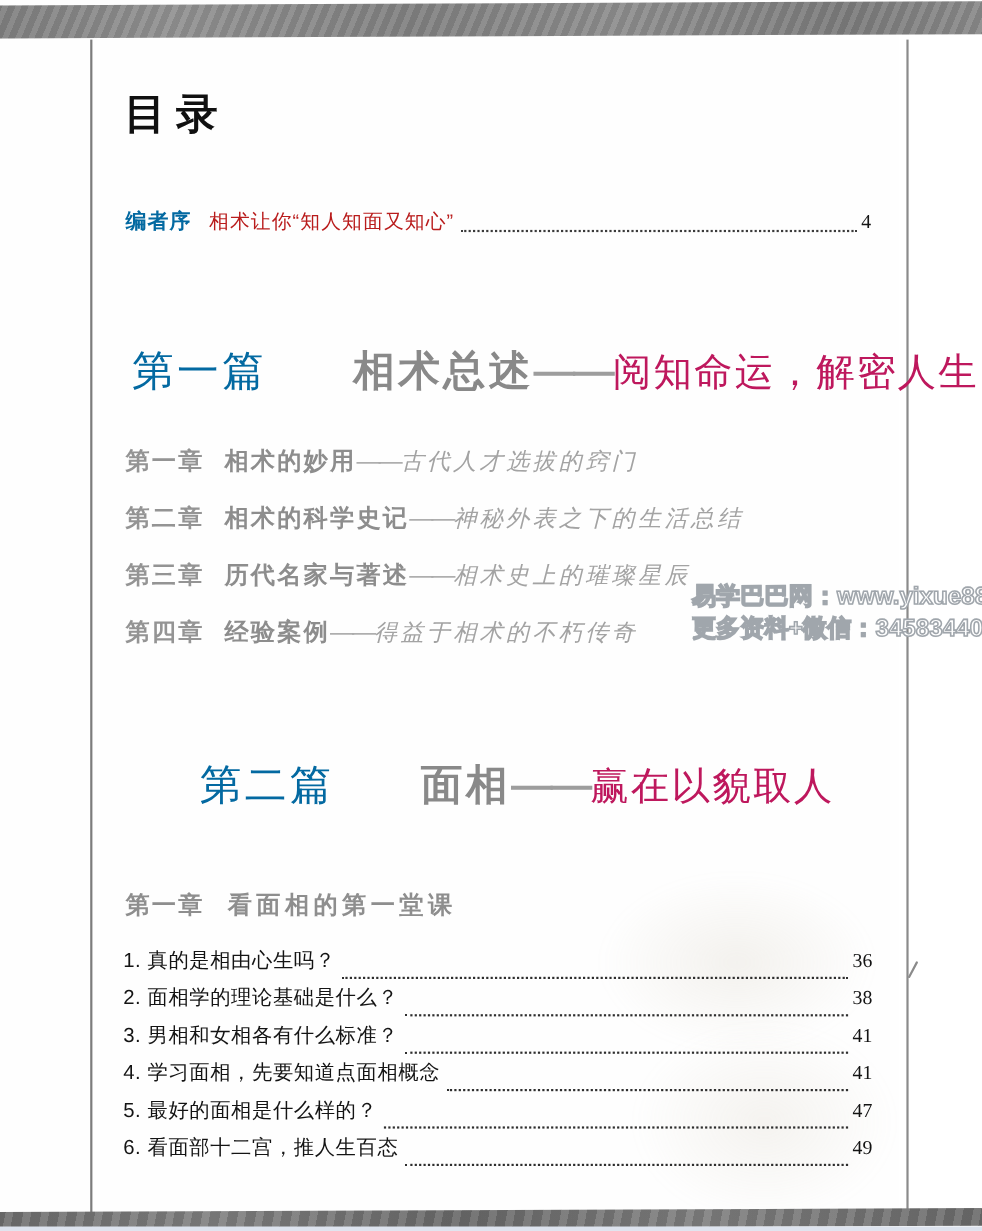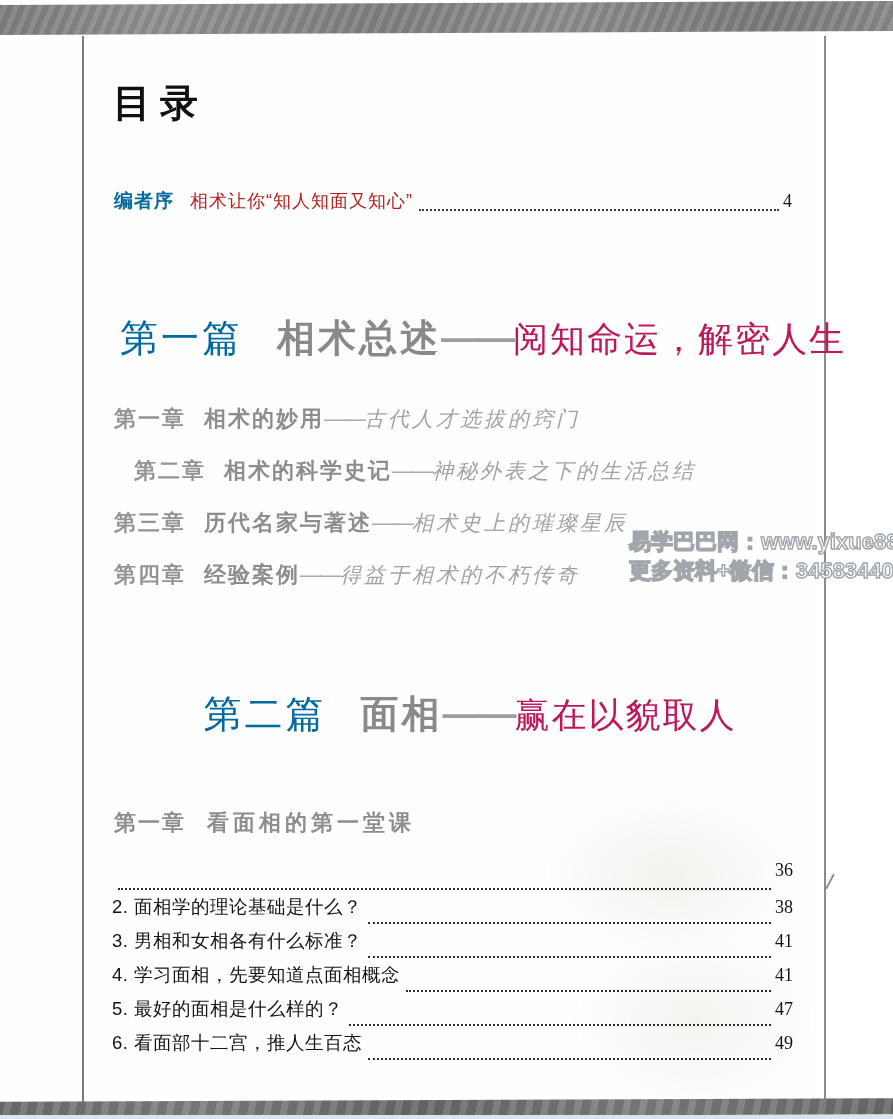--- a/index.html
+++ b/index.html
@@ -70,7 +70,7 @@
   .part-heading-2{top:690px;}
   .ph-label{font-weight:normal;color:#0369a1;letter-spacing:3px;margin-top:16px;}
   .ph-gap{display:inline-block;width:34px;}
-  .ph-title{font-weight:bold;color:#898989;letter-spacing:3px;}
+  .ph-title{font-weight:bold;color:#898989;letter-spacing:3px;margin-left:44px;}
   .ph-dash{color:#9d9d9d;font-weight:bold;letter-spacing:-2px;}
   .ph-sub{color:#be185d;font-weight:500;font-size:35px;letter-spacing:2px;}
 

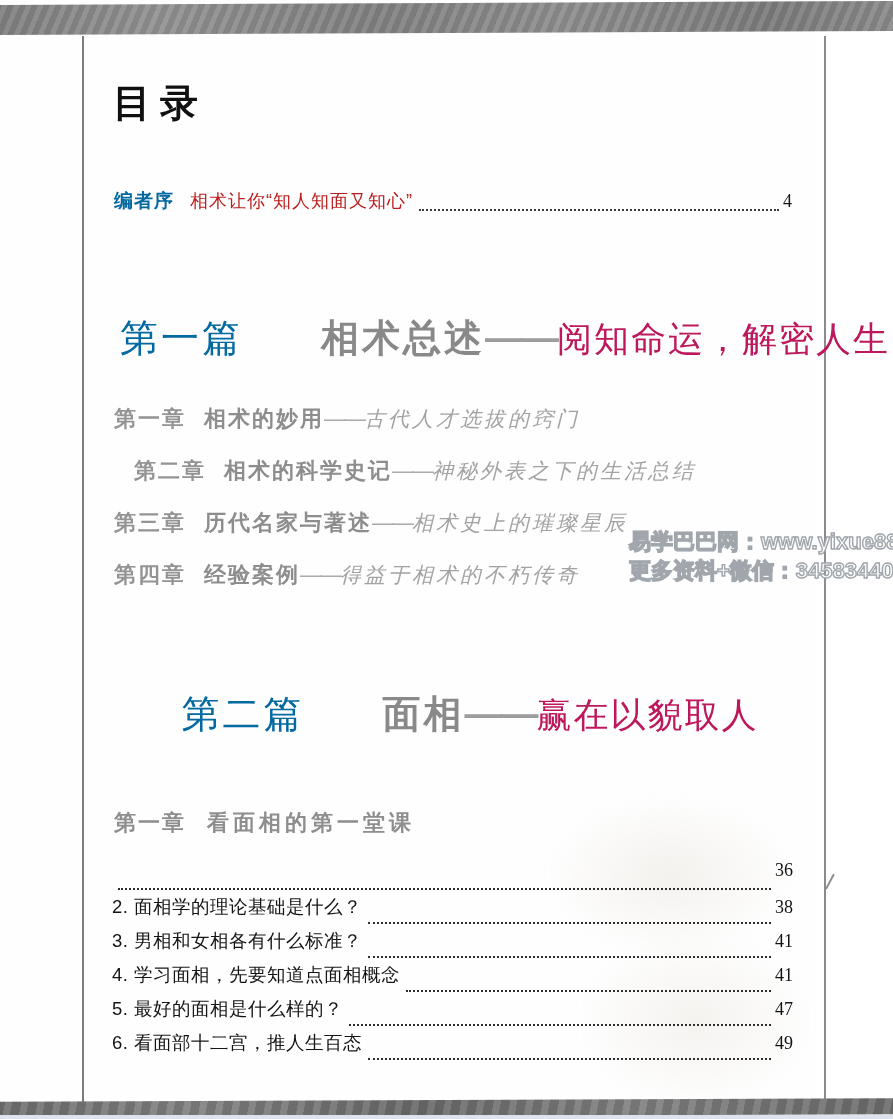--- a/index.html
+++ b/index.html
@@ -140,7 +140,7 @@
   <div class="chapter-row" style="top:404px;">
     <span class="ch-label">第一章</span><span class="ch-title">相术的妙用</span><span class="ch-dash">——</span><span class="ch-sub">古代人才选拔的窍门</span>
   </div>
-  <div class="chapter-row" style="top:456px;margin-left:20px;">
+  <div class="chapter-row" style="top:456px;">
     <span class="ch-label">第二章</span><span class="ch-title">相术的科学史记</span><span class="ch-dash">——</span><span class="ch-sub">神秘外表之下的生活总结</span>
   </div>
   <div class="chapter-row" style="top:508px;">

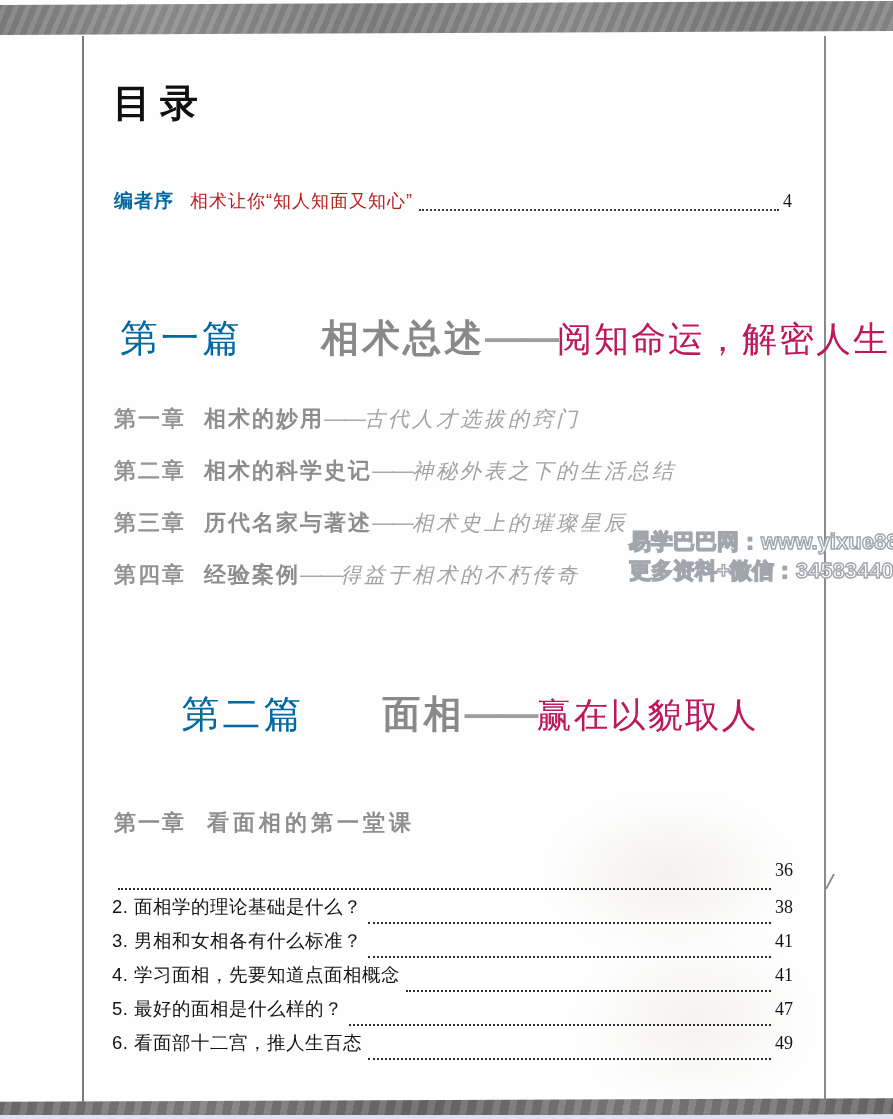--- a/index.html
+++ b/index.html
@@ -163,6 +163,7 @@
 
   <div class="toc-list">
     <div class="toc-row">
+      <span class="toc-text">1. 真的是相由心生吗？</span>
       <span class="dotline"></span>
       <span class="toc-page">36</span>
     </div>

